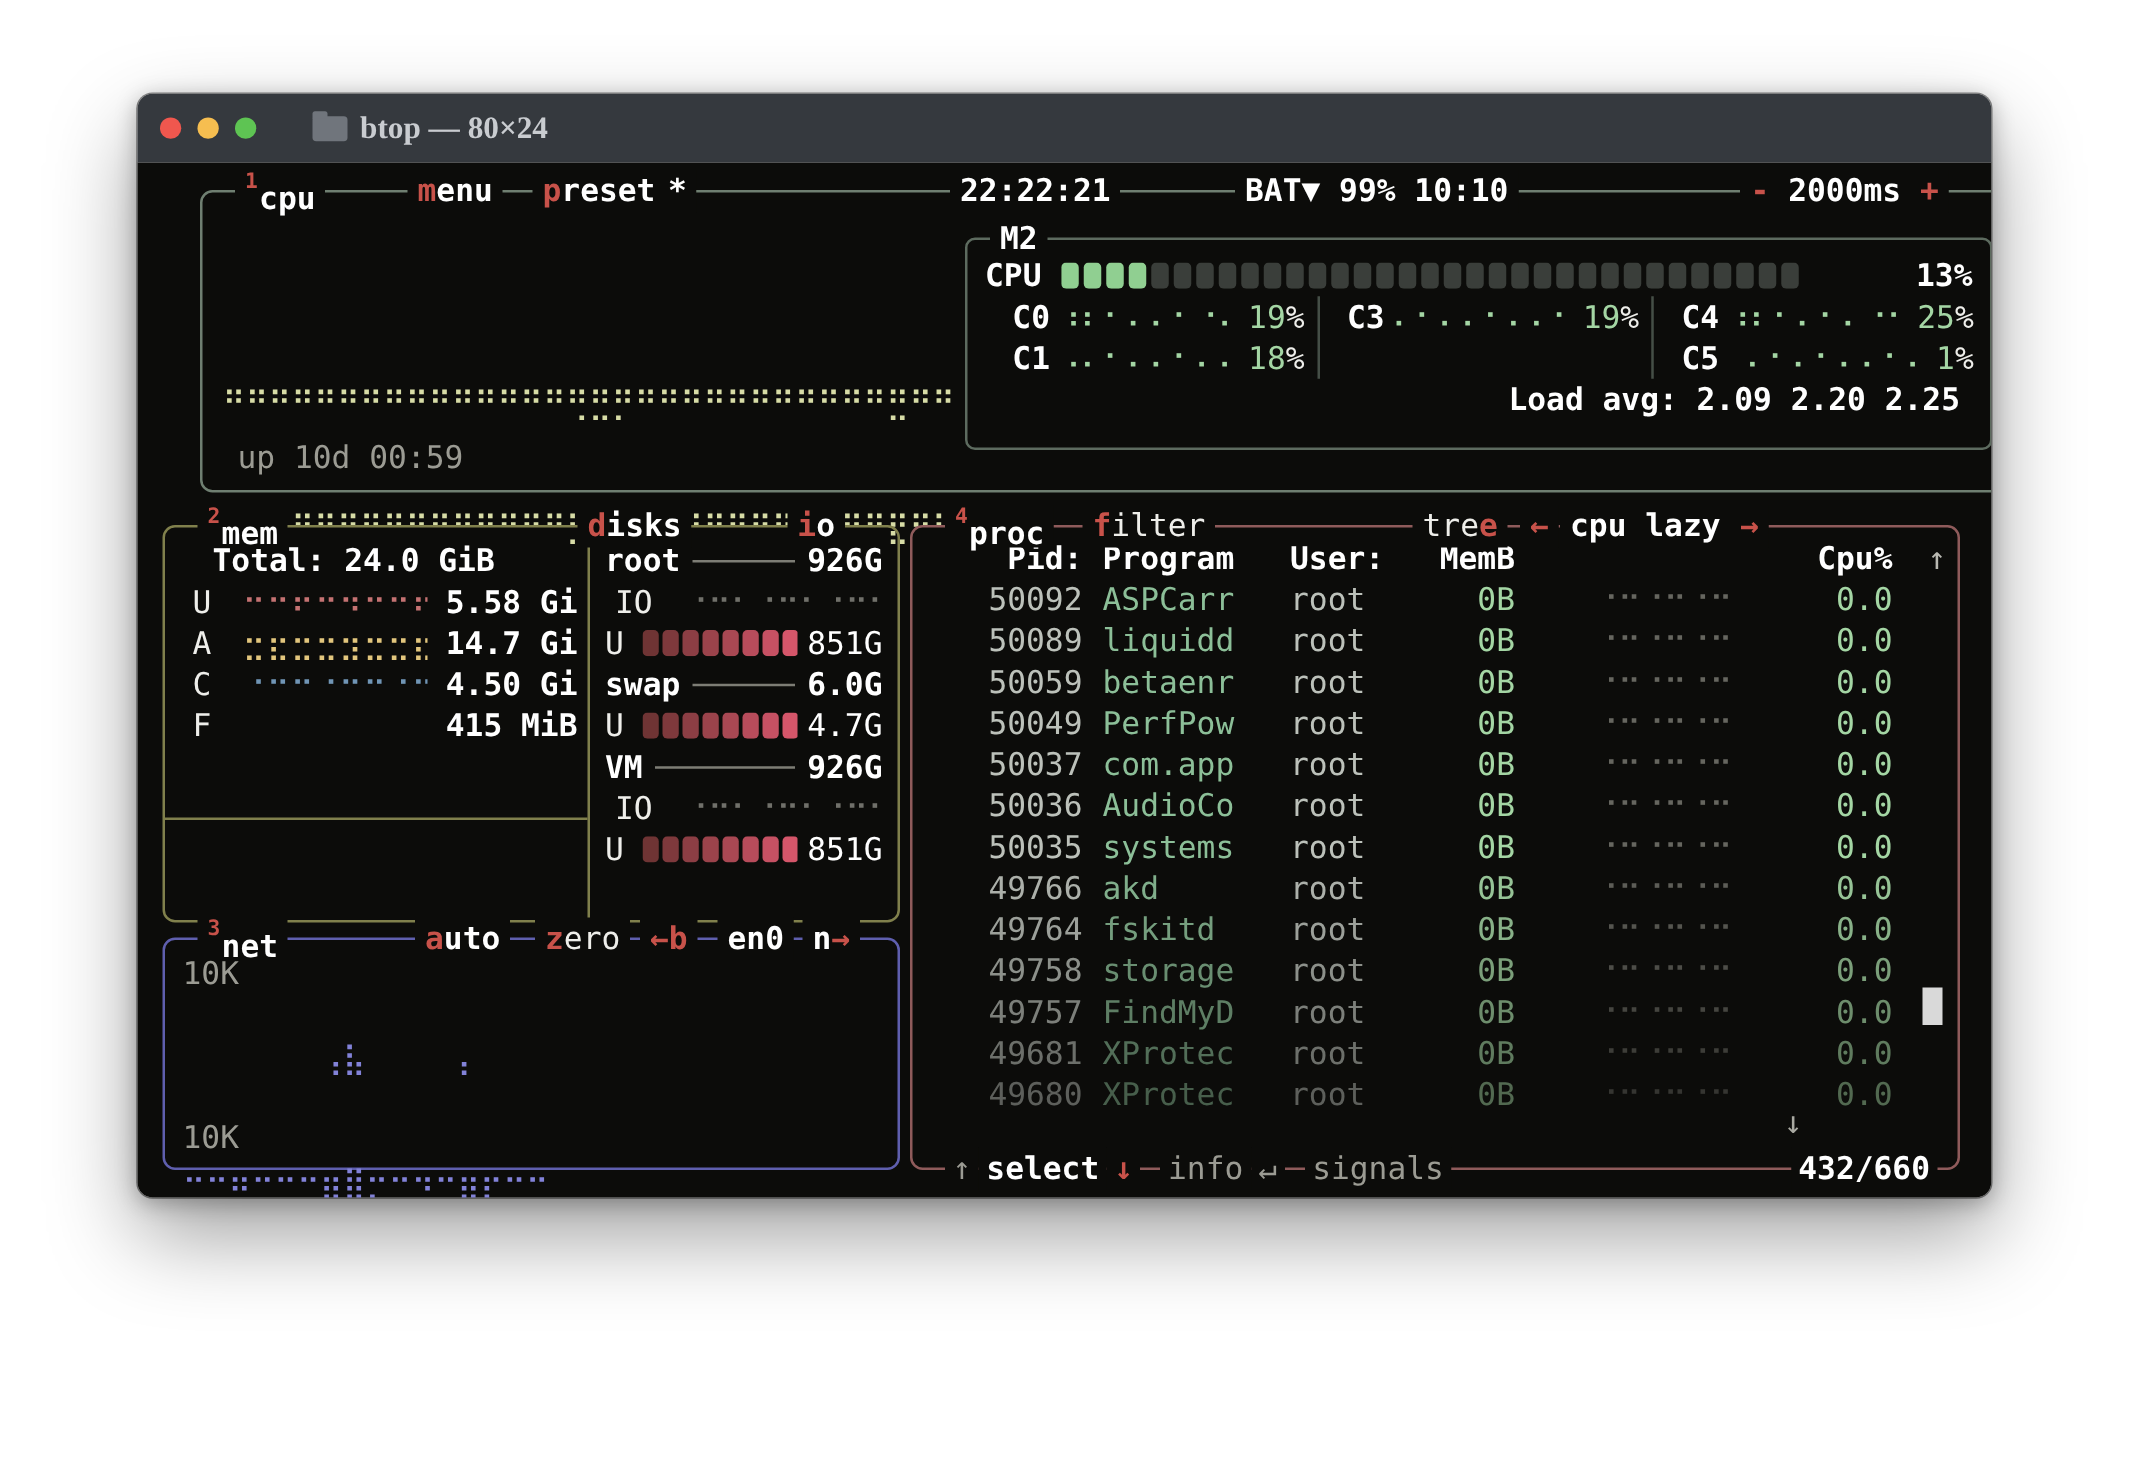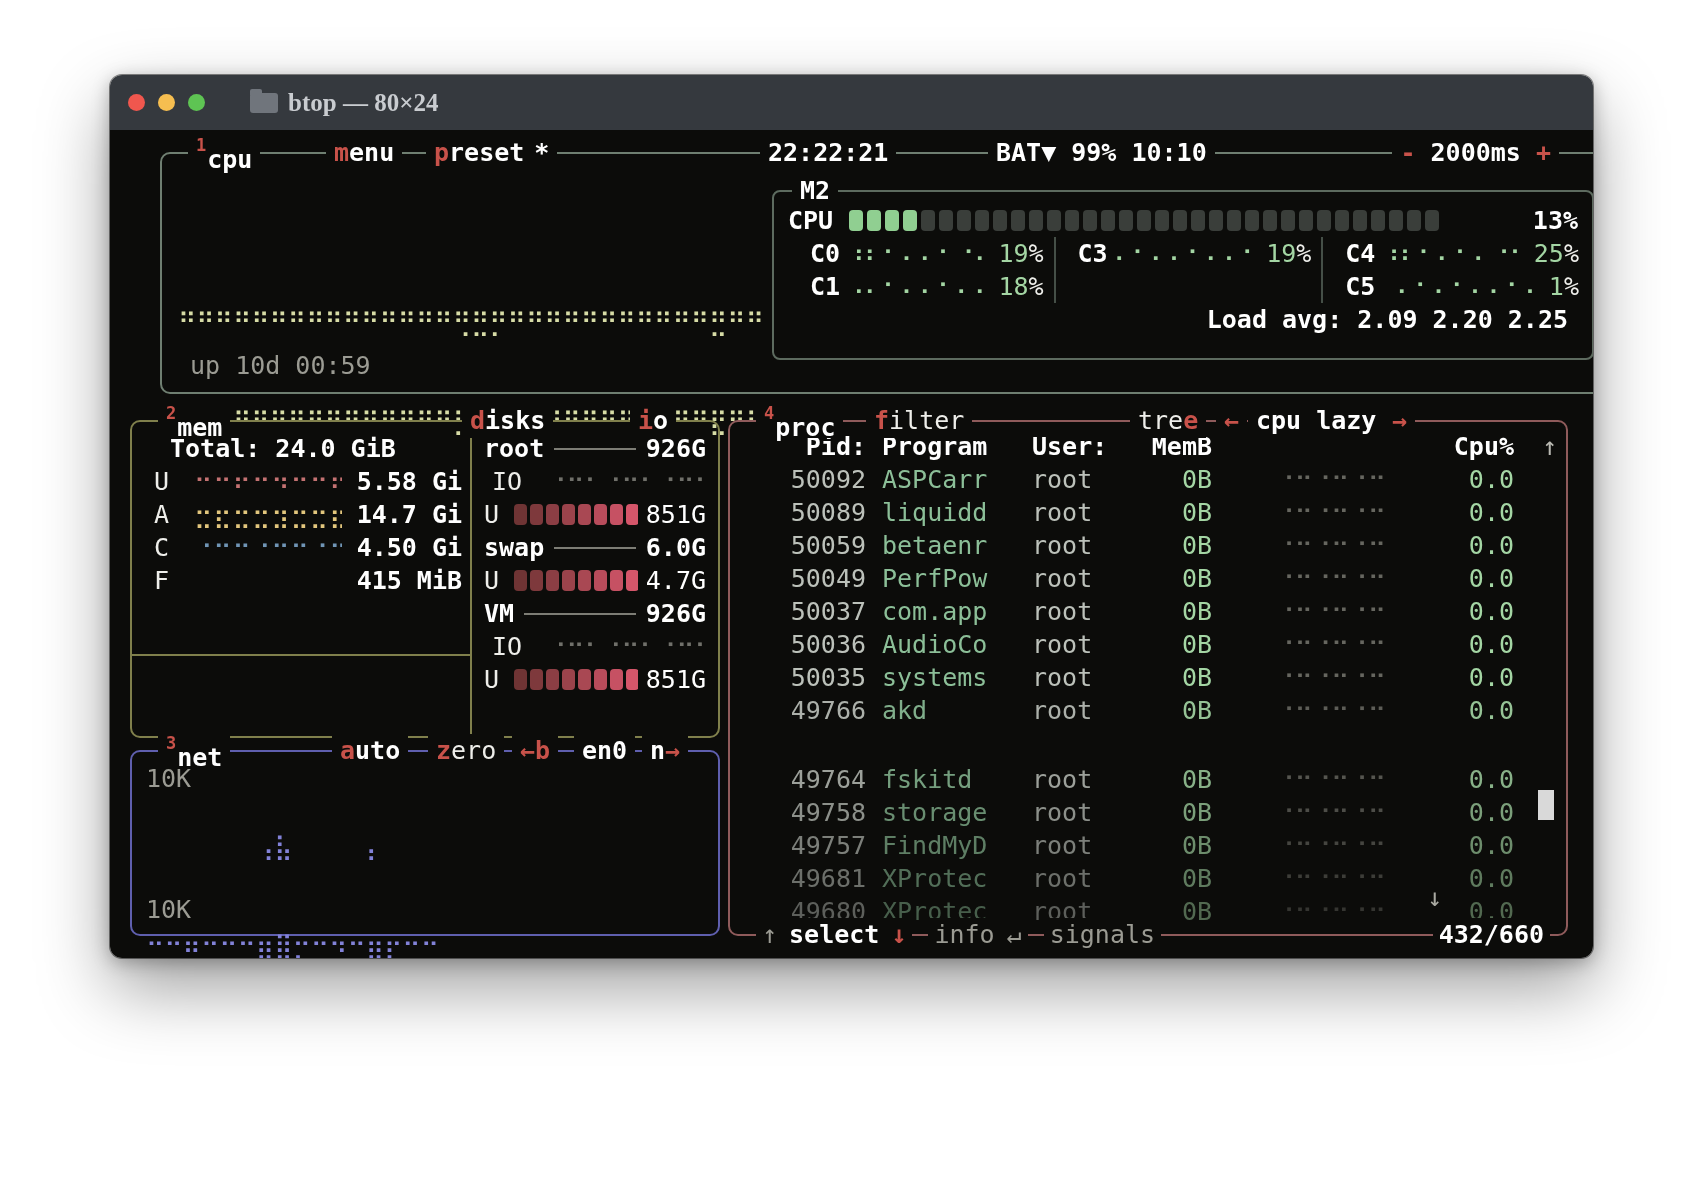--- a/index.html
+++ b/index.html
@@ -430,7 +430,7 @@
               <span class="c-cpu">0.0</span>
               <span></span>
             </div>
-            <div class="prow" style="opacity: 0.82; margin-top: 36px;">
+            <div class="prow" style="opacity: 0.82;">
               <span class="c-pid">49764</span>
               <span></span>
               <span class="c-prog">fskitd</span>

